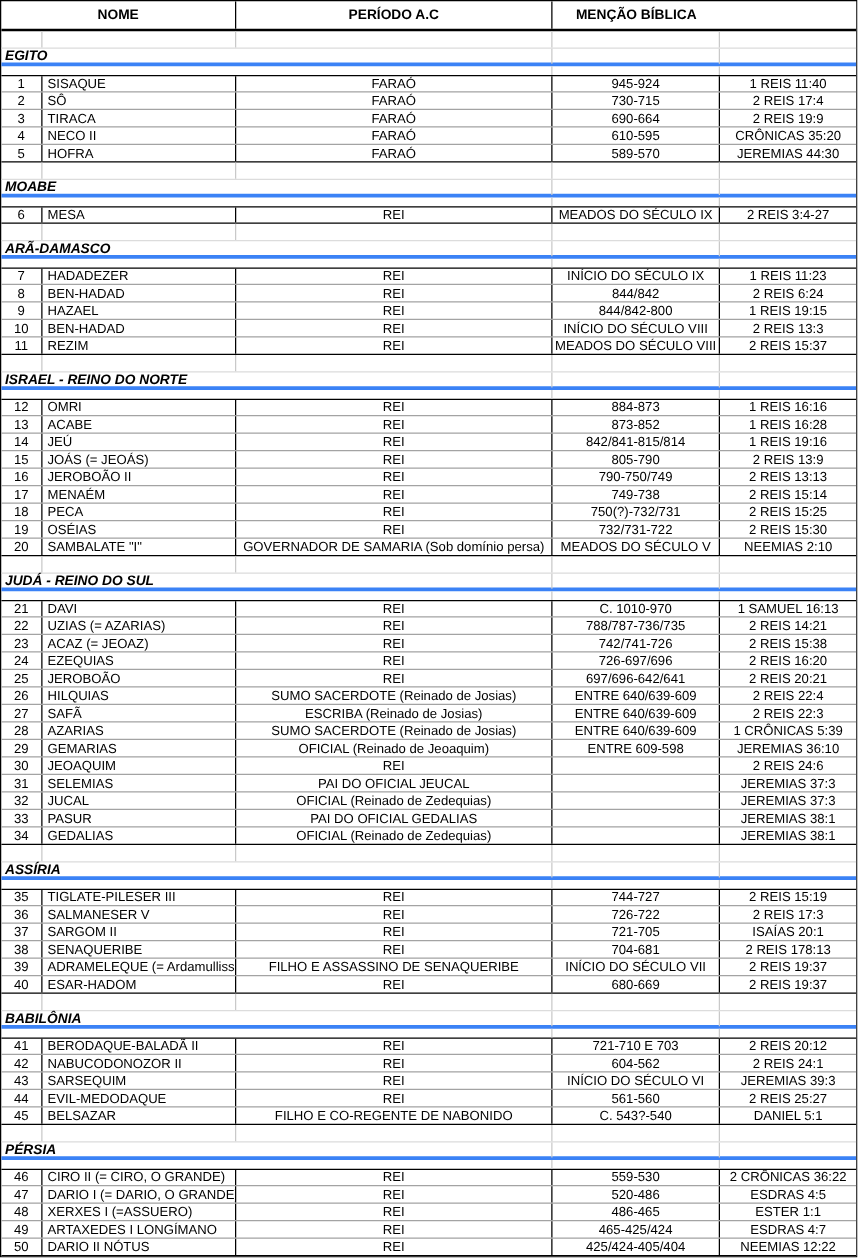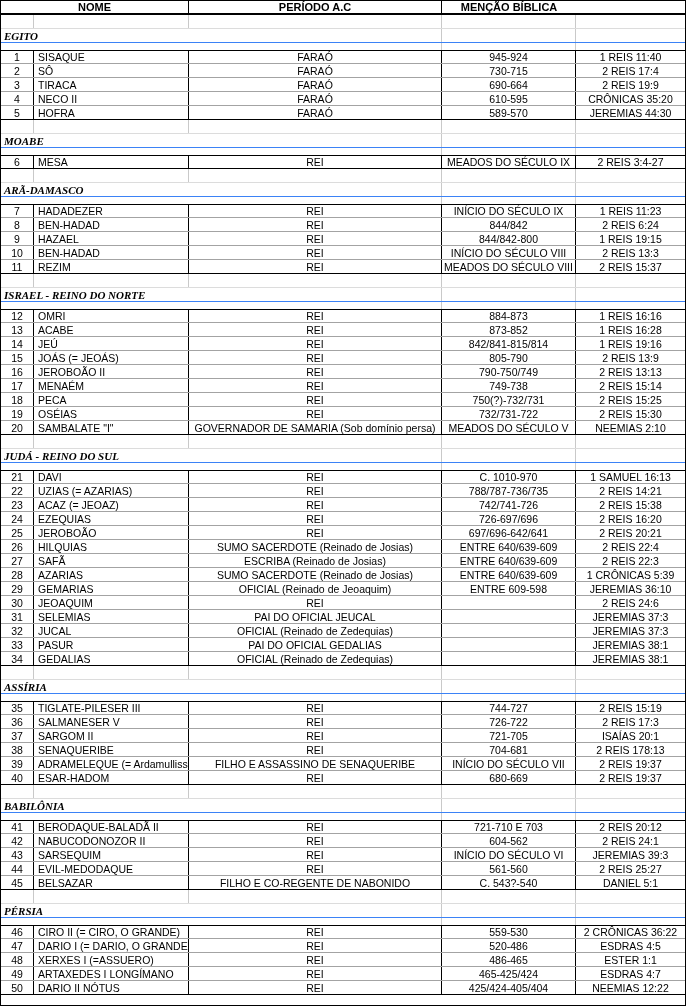--- a/index.html
+++ b/index.html
@@ -21,7 +21,7 @@
   .header-row {
     display: grid;
     grid-template-columns: 188px 253px 134px 109px;
-    height: 14px;
+    height: 24px;
     border-bottom: 2px solid #000;
   }
   .header-cell {

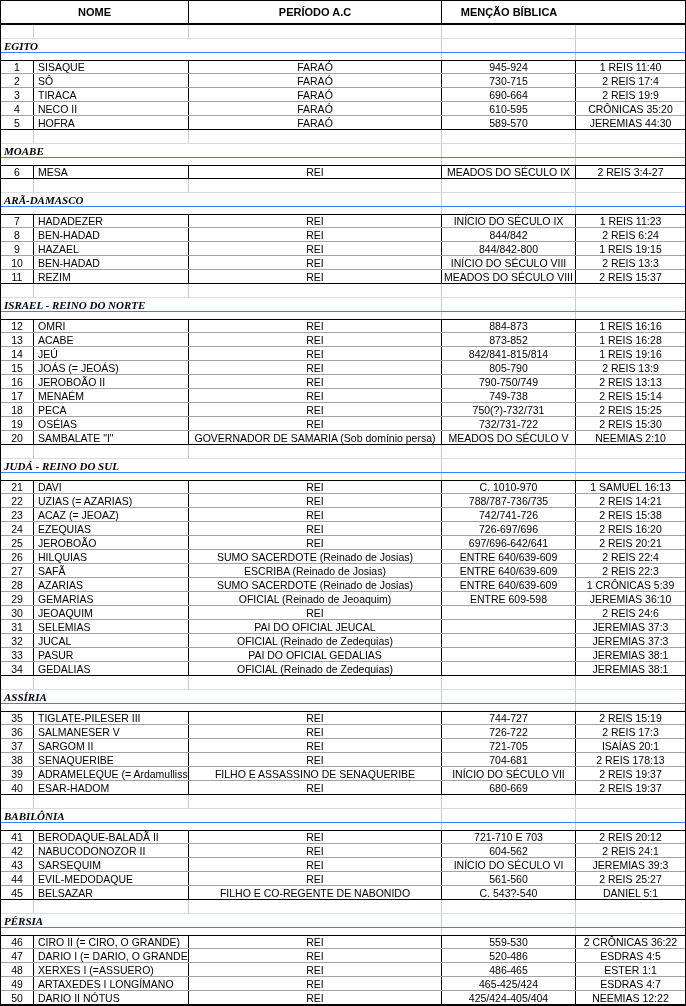--- a/index.html
+++ b/index.html
@@ -52,8 +52,7 @@
   .title-row {
     grid-template-columns: 441px 134px 109px;
     height: 14px;
-    border-bottom: 1px solid #3b82f6;
-    font-family: Liberation Serif, serif;
+    border-bottom: 3px solid #3b82f6;
   }
   .title-row .tcell { border-right: 1px solid #c9c9c9; display: flex; align-items: center; overflow: visible; }
   .title-row .tcell:last-child { border-right: none; }

